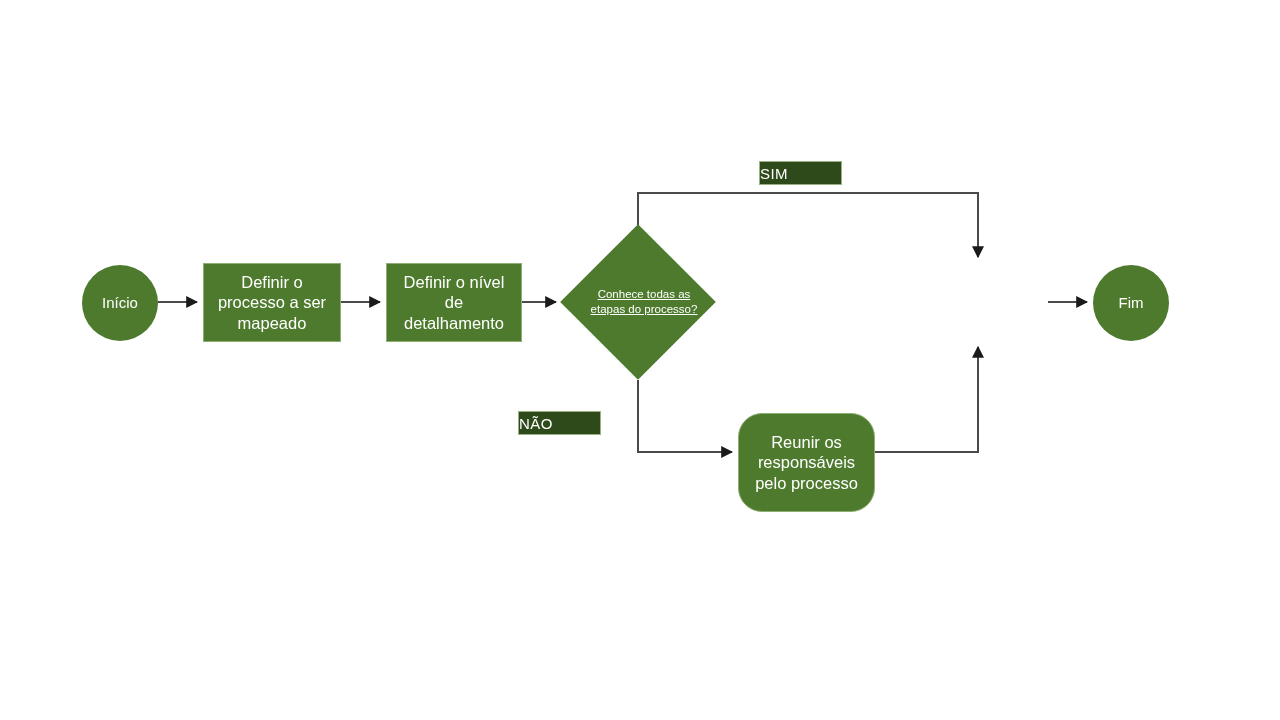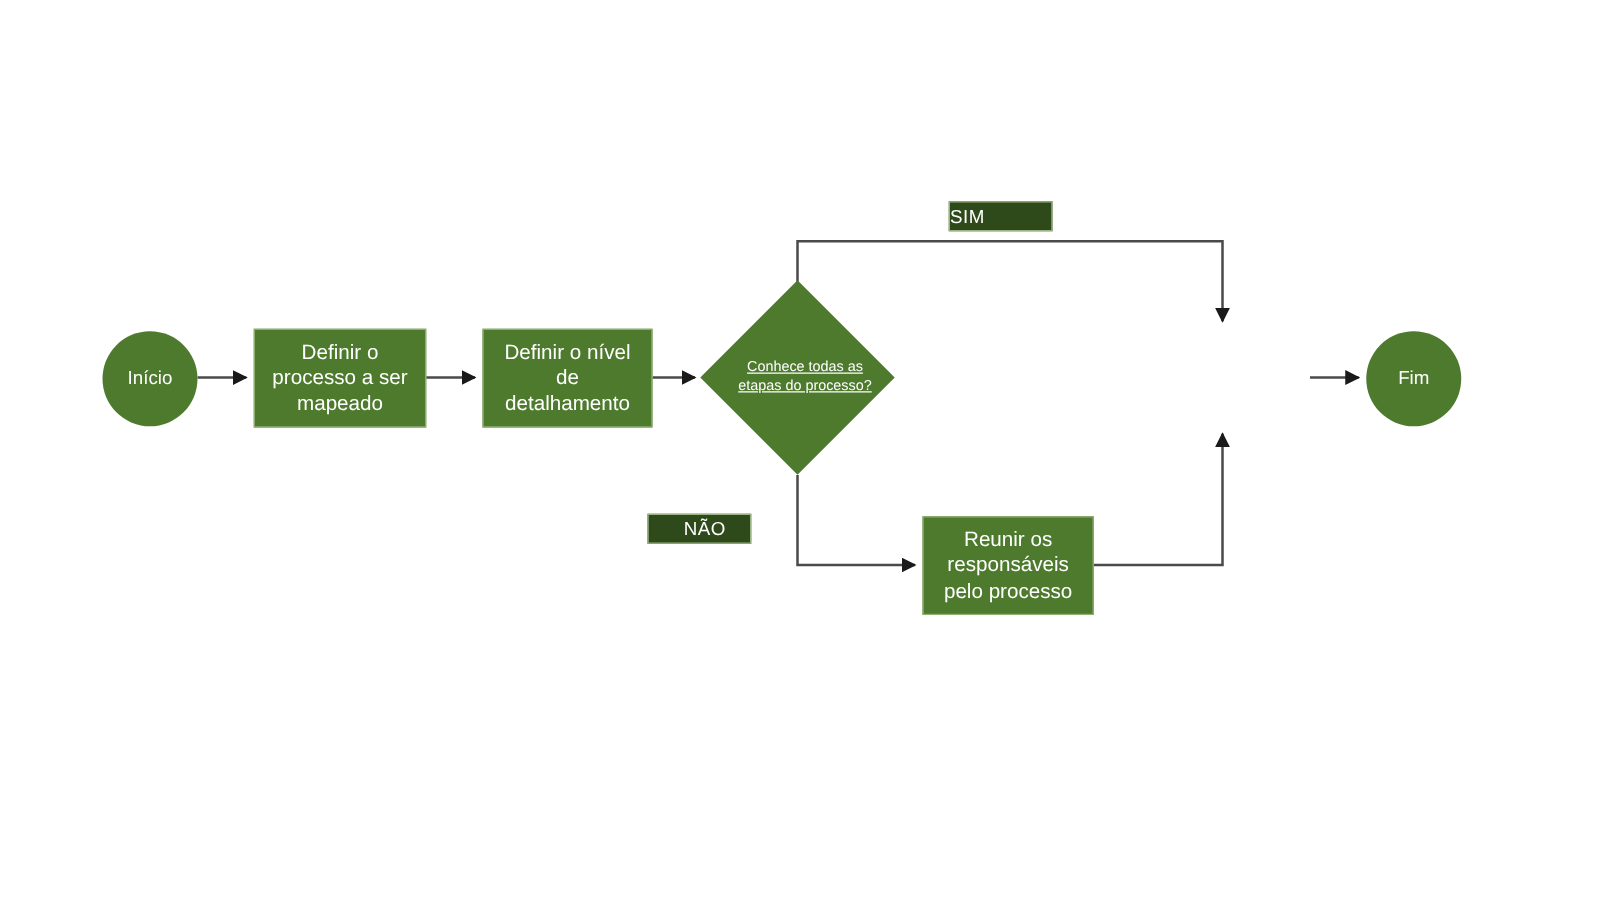--- a/index.html
+++ b/index.html
@@ -150,7 +150,7 @@
     <span>SIM</span>
   </div>
 
-  <div class="edge-label" style="left:518px; top:411px; width:83px; height:24px;padding-left:28px;">
+  <div class="edge-label" style="left:518px; top:411px; width:83px; height:24px;">
     <span>NÃO</span>
   </div>
 

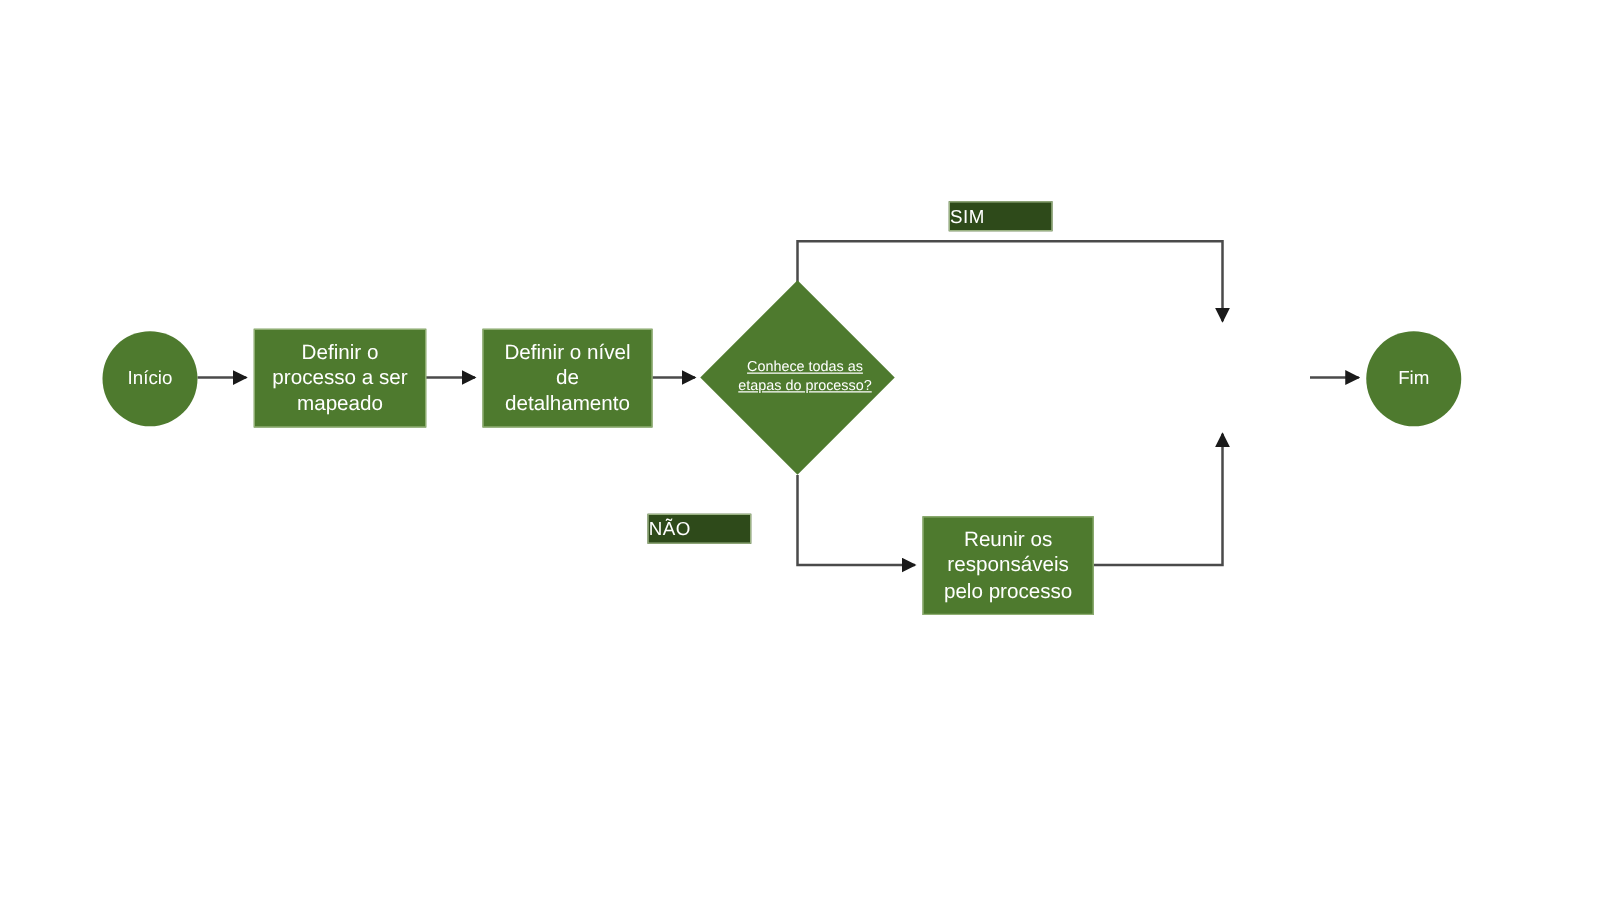--- a/index.html
+++ b/index.html
@@ -138,7 +138,7 @@
   </div>
 
 
-  <div class="node process" style="left:738px; top:413px; width:137px; height:79px;">
+  <div class="node process" style="left:738px; top:413px; width:137px; height:99px;border-radius:24px;">
     <span>Reunir os responsáveis pelo processo</span>
   </div>
 

